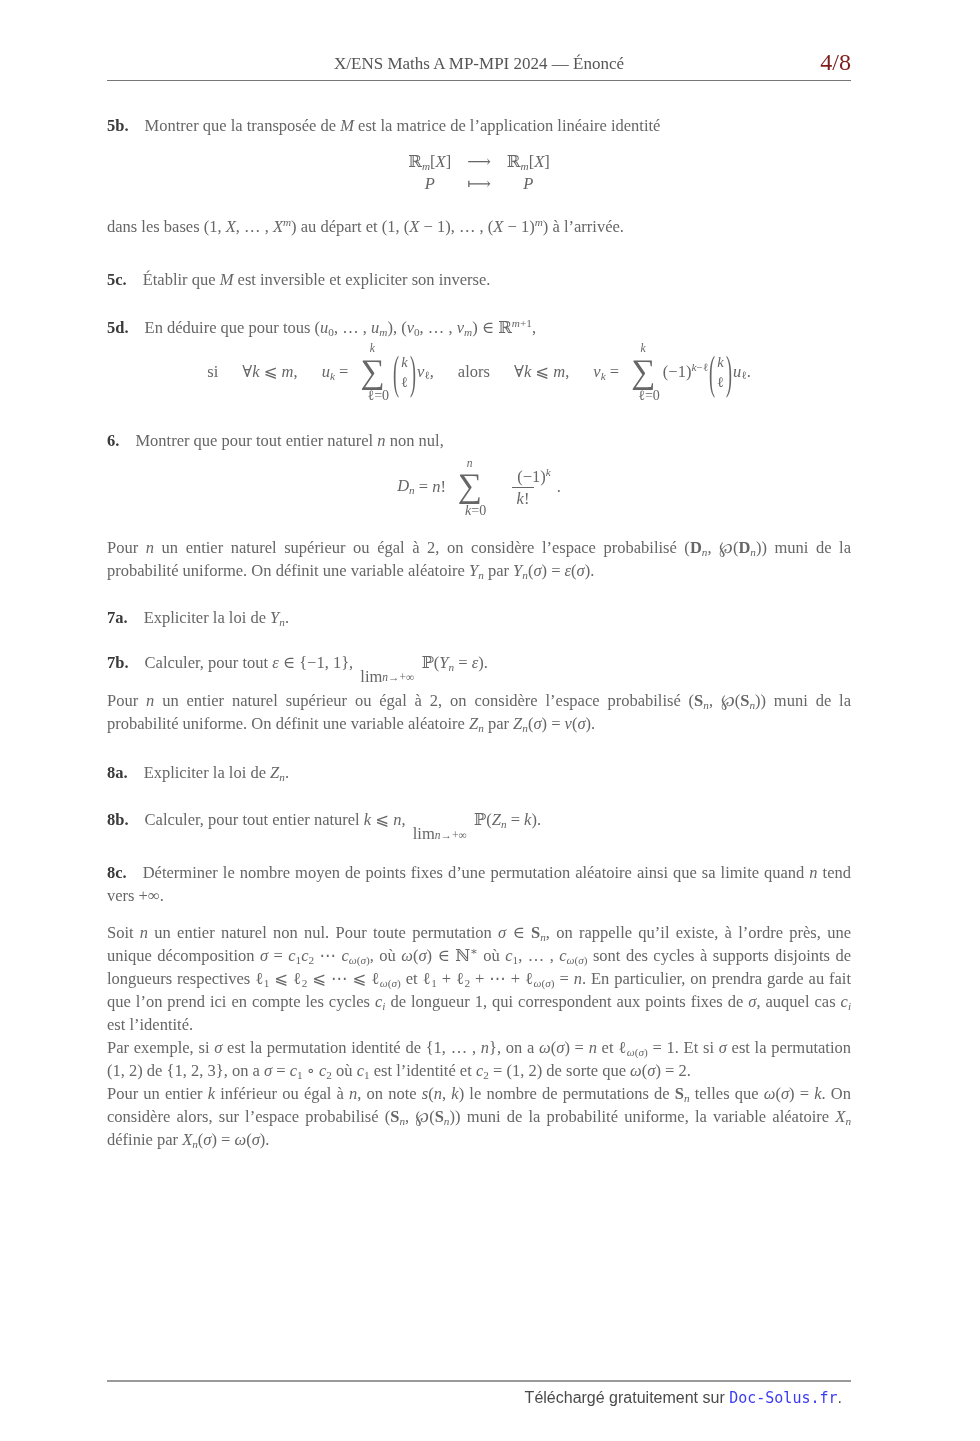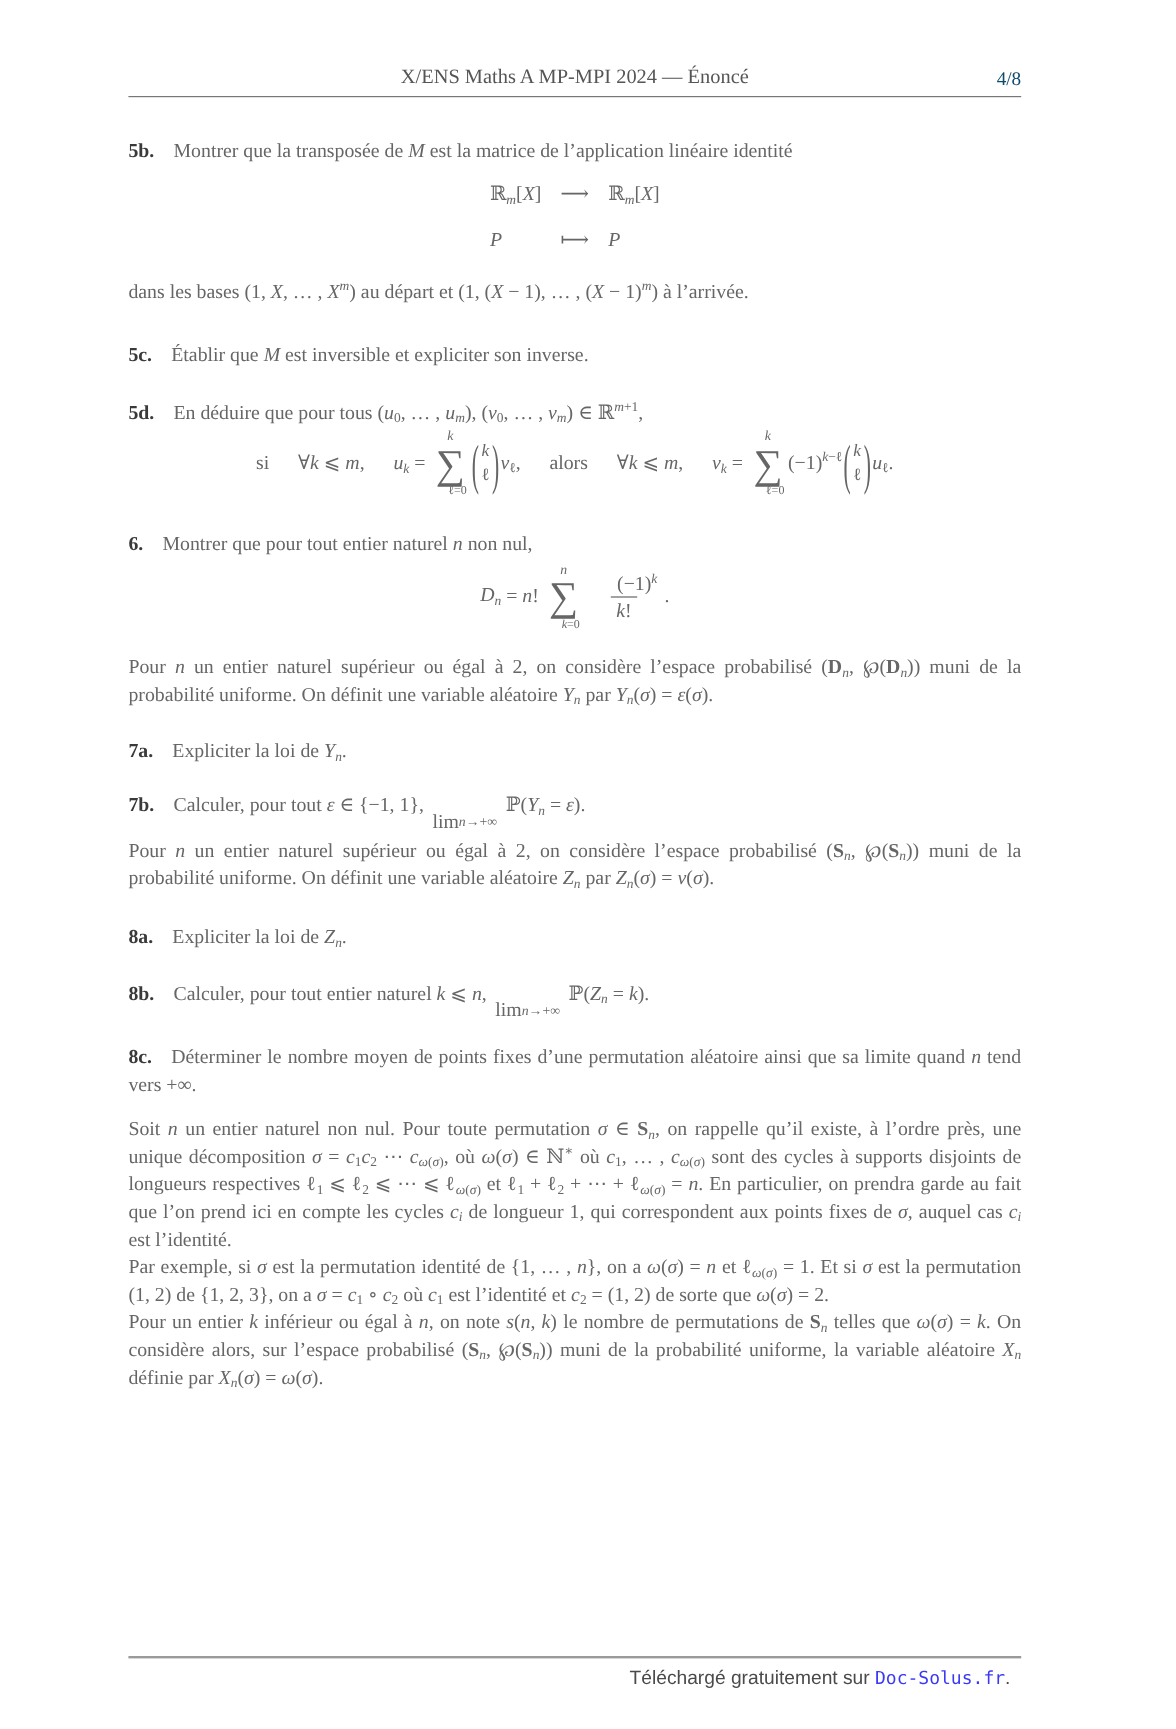--- a/index.html
+++ b/index.html
@@ -8,7 +8,7 @@
   .content{position:absolute;left:107px;top:0;width:744px;}
   .hdr{position:relative;padding-top:54px;padding-bottom:6px;border-bottom:1px solid #777;
        text-align:center;color:#555;font-size:17px;font-family:Liberation Serif, serif;}
-  .hdr .pg{position:absolute;right:0;bottom:4px;font-size:16px;color:#0c4a6e;}
+  .hdr .pg{position:absolute;right:0;bottom:4px;font-size:24px;color:#7f1d1d;}
   p.q{margin:0;text-align:justify;line-height:23px;}
   .qlab{font-weight:bold;color:#3a3a3a;margin-right:16px;}
   .disp{text-align:center;line-height:23px;white-space:nowrap;}

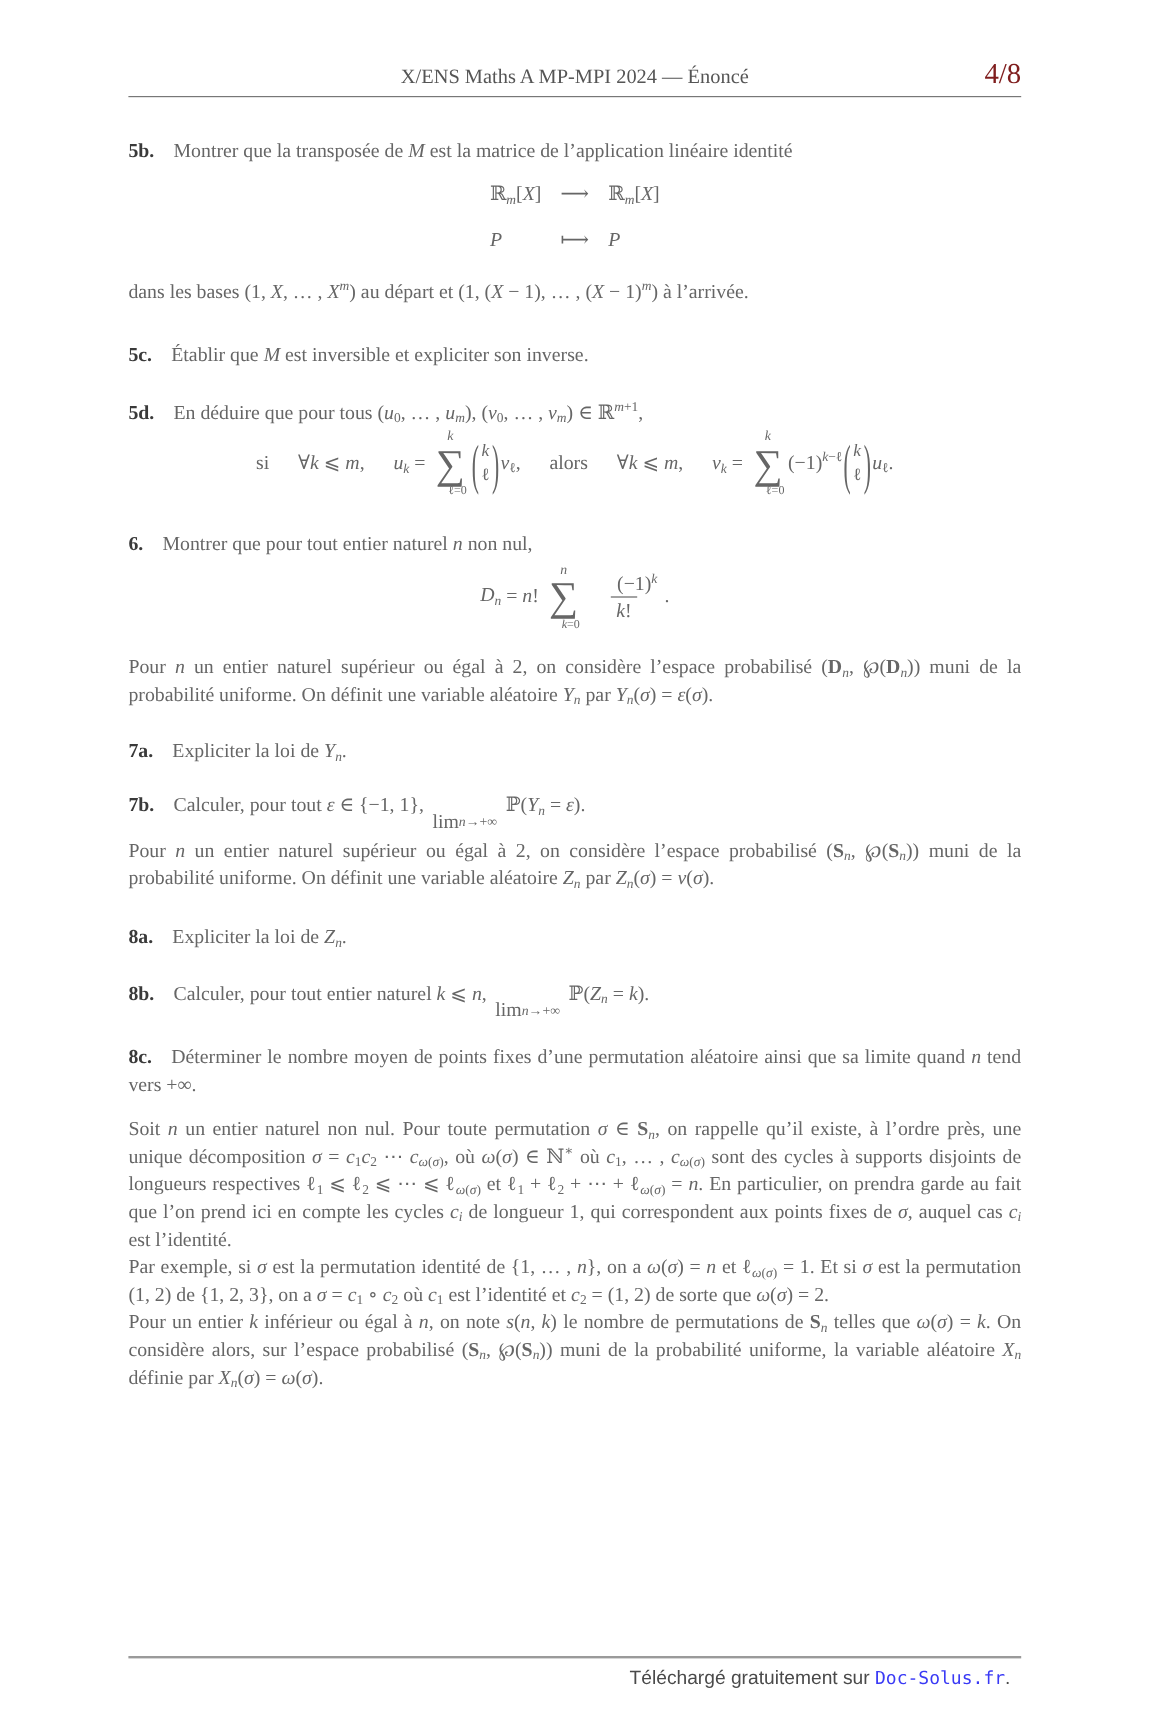--- a/index.html
+++ b/index.html
@@ -13,7 +13,7 @@
   .qlab{font-weight:bold;color:#3a3a3a;margin-right:16px;}
   .disp{text-align:center;line-height:23px;white-space:nowrap;}
   .mapg{display:grid;grid-template-columns:auto auto auto;column-gap:16px;row-gap:0;
-        justify-content:center;text-align:left;line-height:22px;gap:16px;}
+        justify-content:center;text-align:center;line-height:22px;}
   sub{font-size:68%;vertical-align:-0.25em;line-height:0;}
   sup{font-size:68%;vertical-align:0.55em;line-height:0;}
   .sum{display:inline-flex;flex-direction:column;align-items:center;vertical-align:middle;

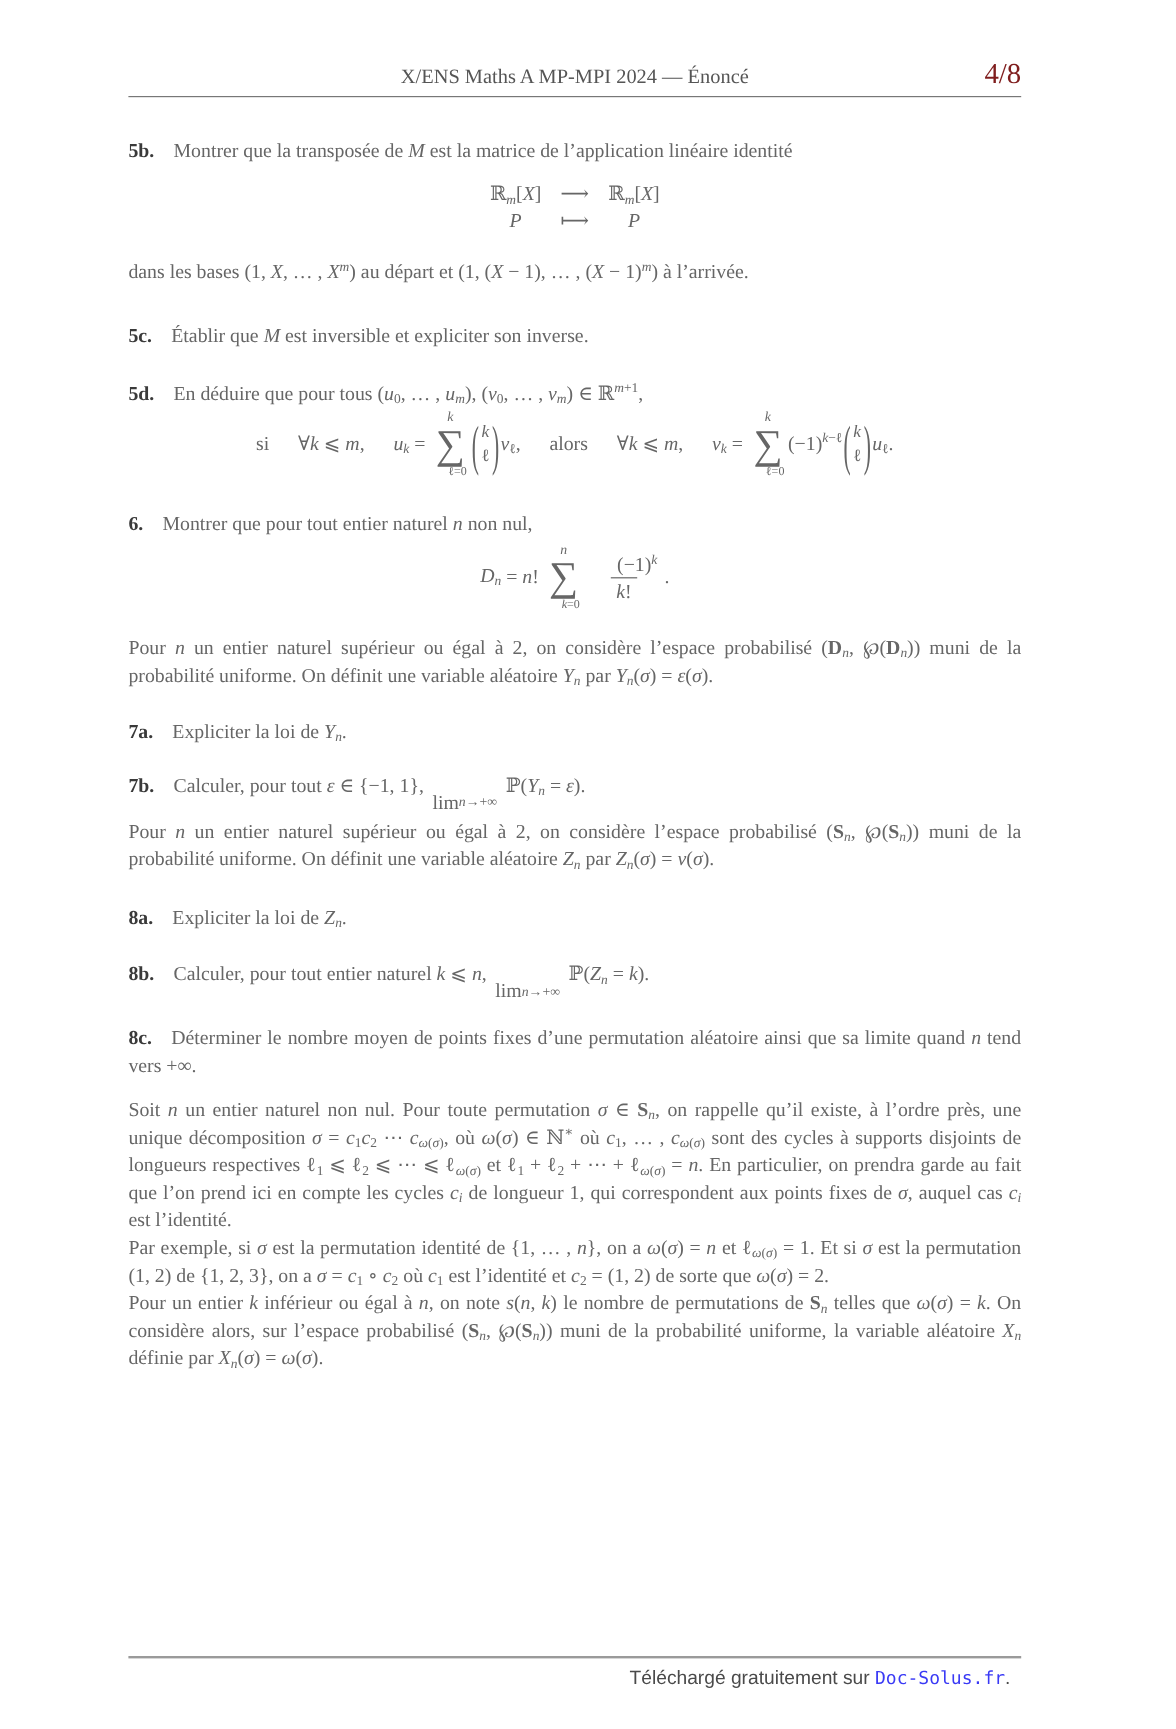--- a/index.html
+++ b/index.html
@@ -20,7 +20,7 @@
        line-height:1;margin:0 3px;}
   .sum .top{font-size:11.5px;margin-bottom:1px;}
   .sum .sg{font-size:34px;line-height:0.95;}
-  .sum .bot{font-size:10px;margin-top:1px;margin-left:12px;}
+  .sum .bot{font-size:14px;margin-top:1px;margin-left:12px;}
   .binom{display:inline-flex;align-items:center;vertical-align:middle;margin:0 1px;}
   .bigp{display:inline-block;font-size:18px;line-height:1;transform:scaleY(2.55);}
   .bcol{display:inline-flex;flex-direction:column;align-items:center;font-size:14.5px;

